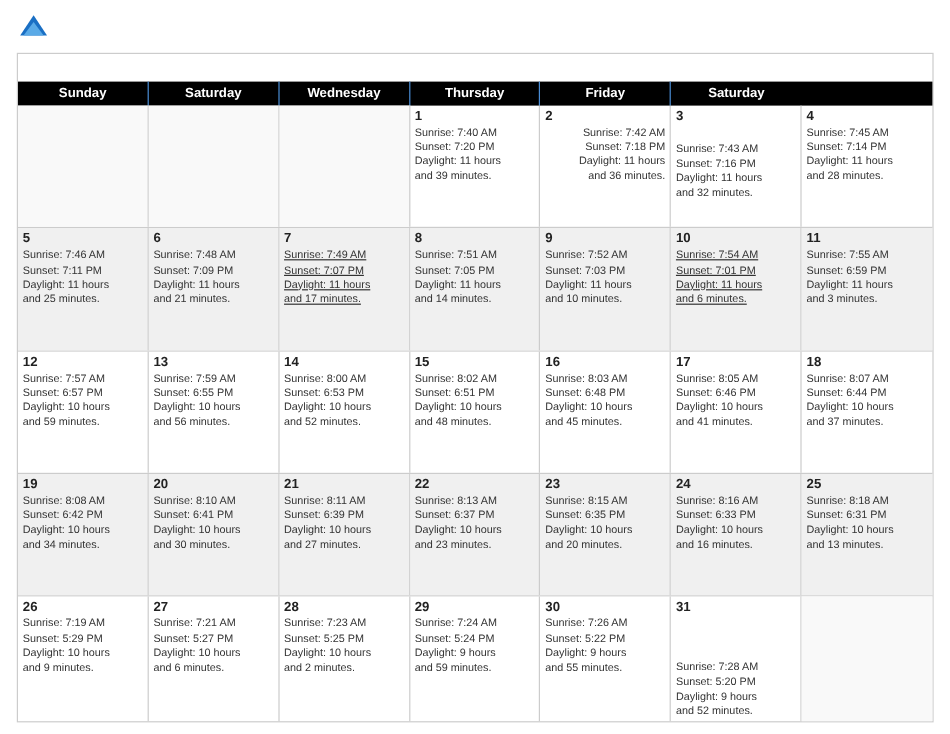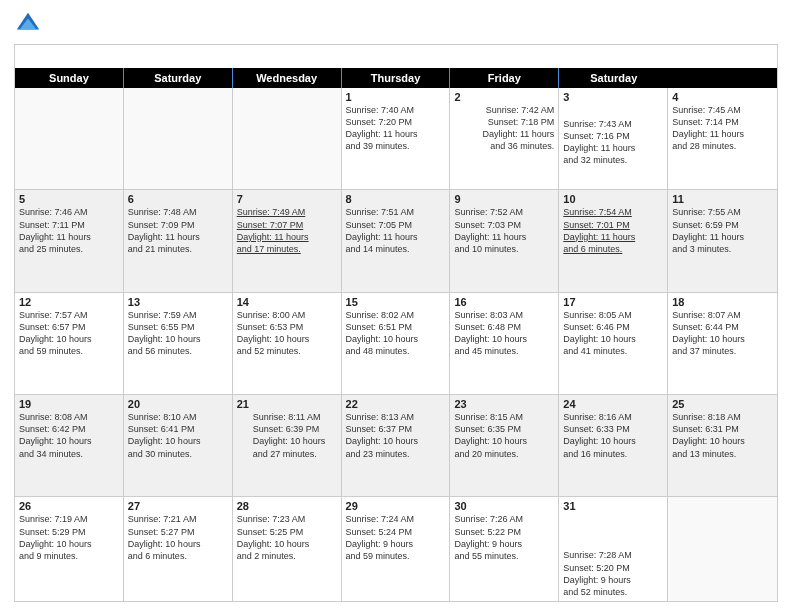--- a/index.html
+++ b/index.html
@@ -299,7 +299,7 @@
           </div>
           <div class="cal-cell shaded">
             <div class="day-num">21</div>
-            <div class="cell-text" style="white-space: pre-line; margin-left: 16px;">Sunrise: 8:11 AM
+            <div class="cell-text" style="white-space: pre-line;">Sunrise: 8:11 AM
 Sunset: 6:39 PM
 Daylight: 10 hours
 and 27 minutes.</div>

